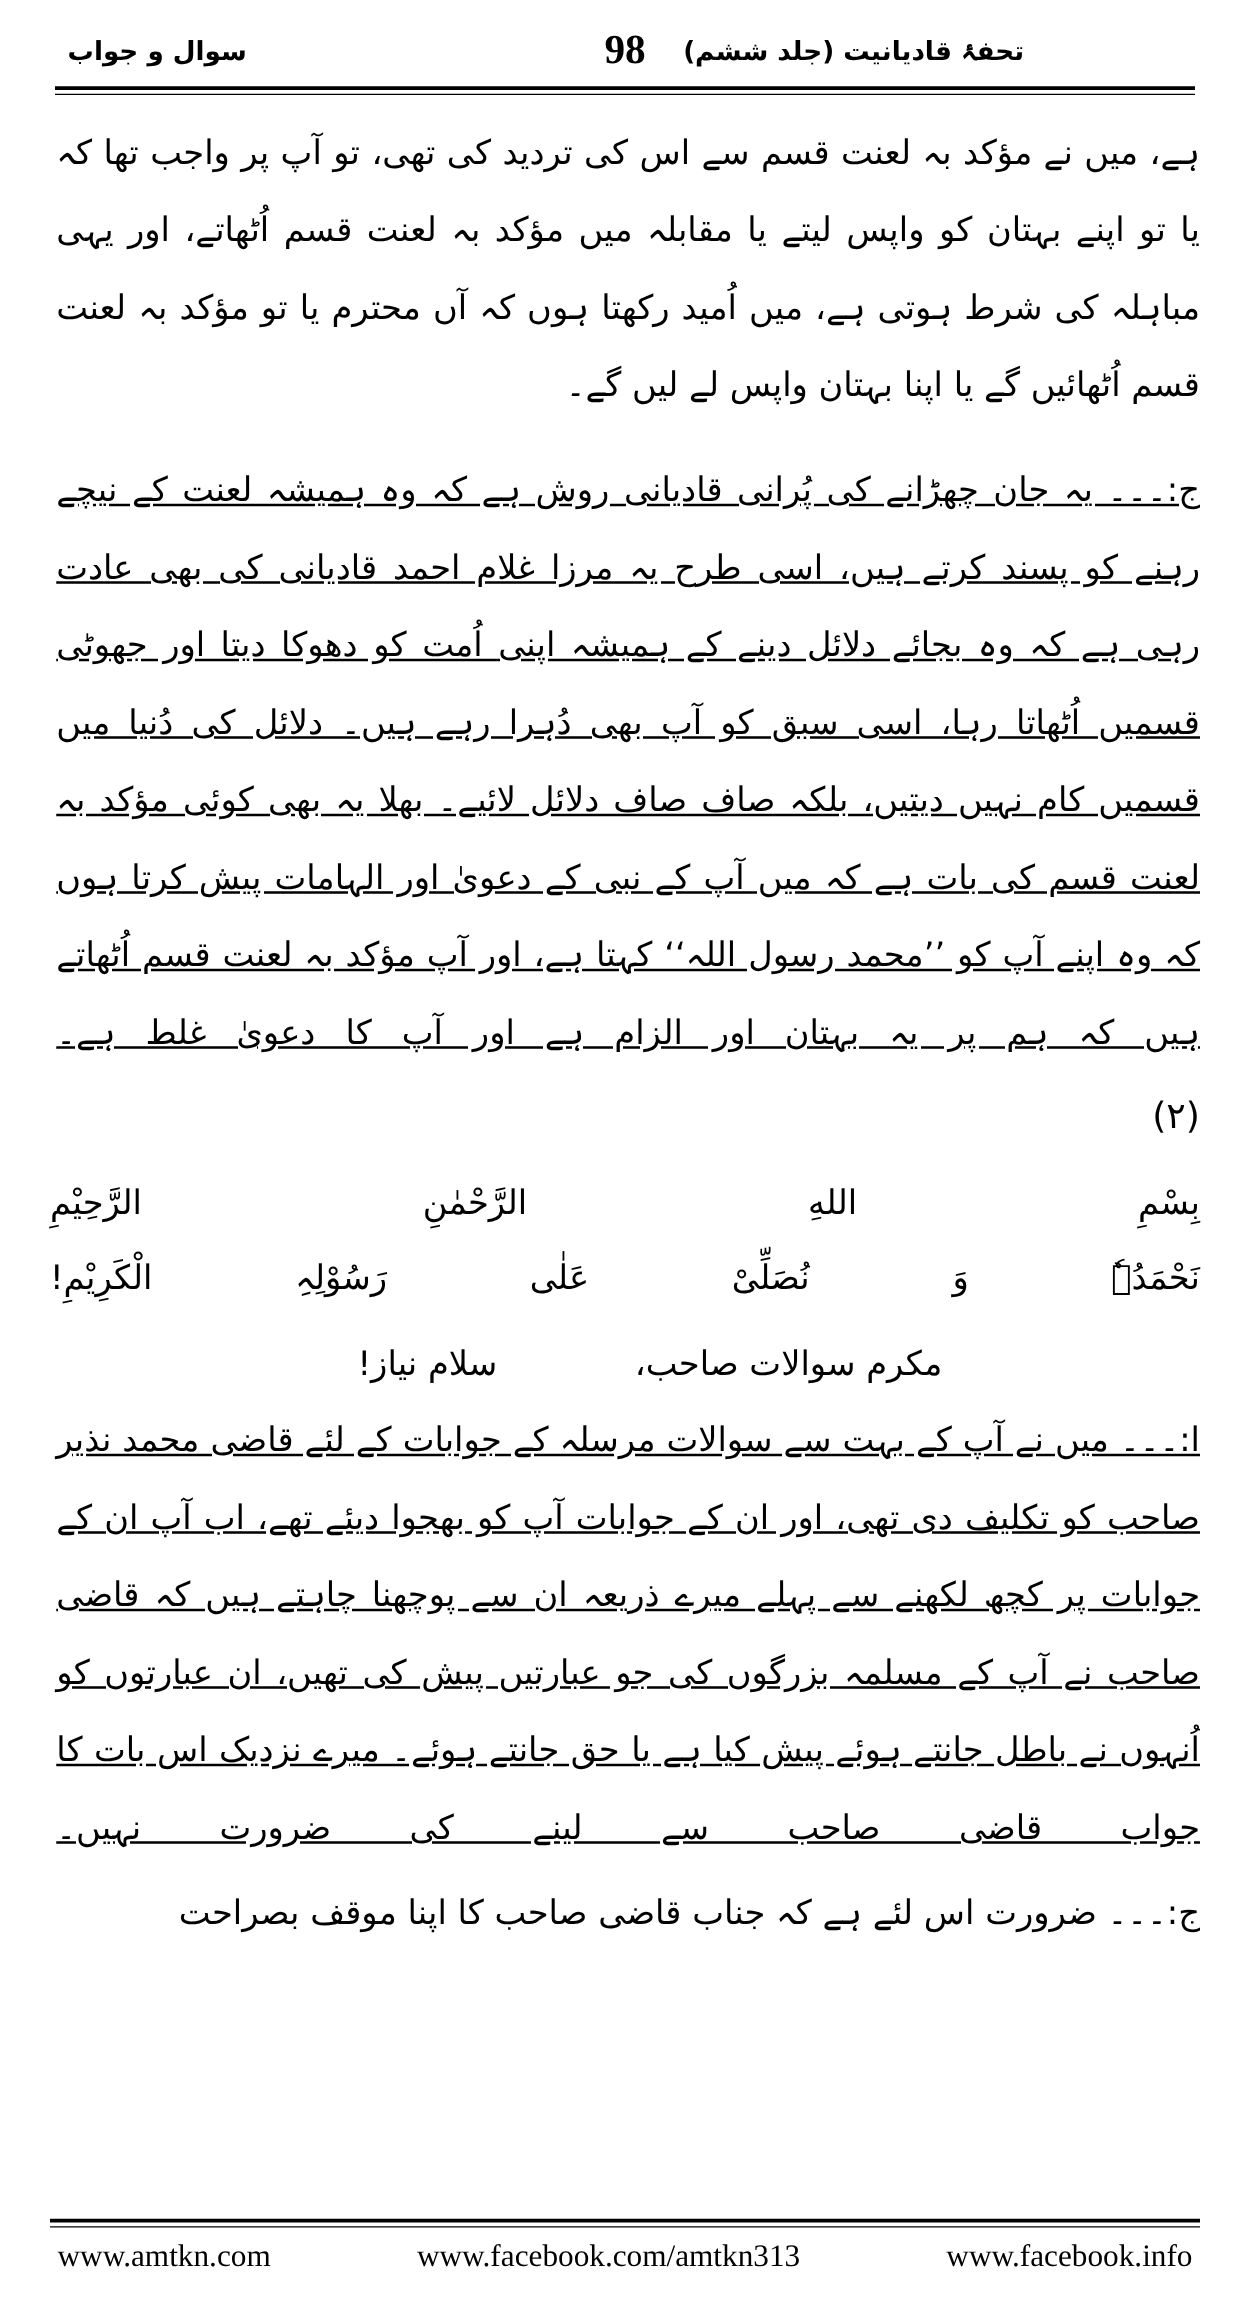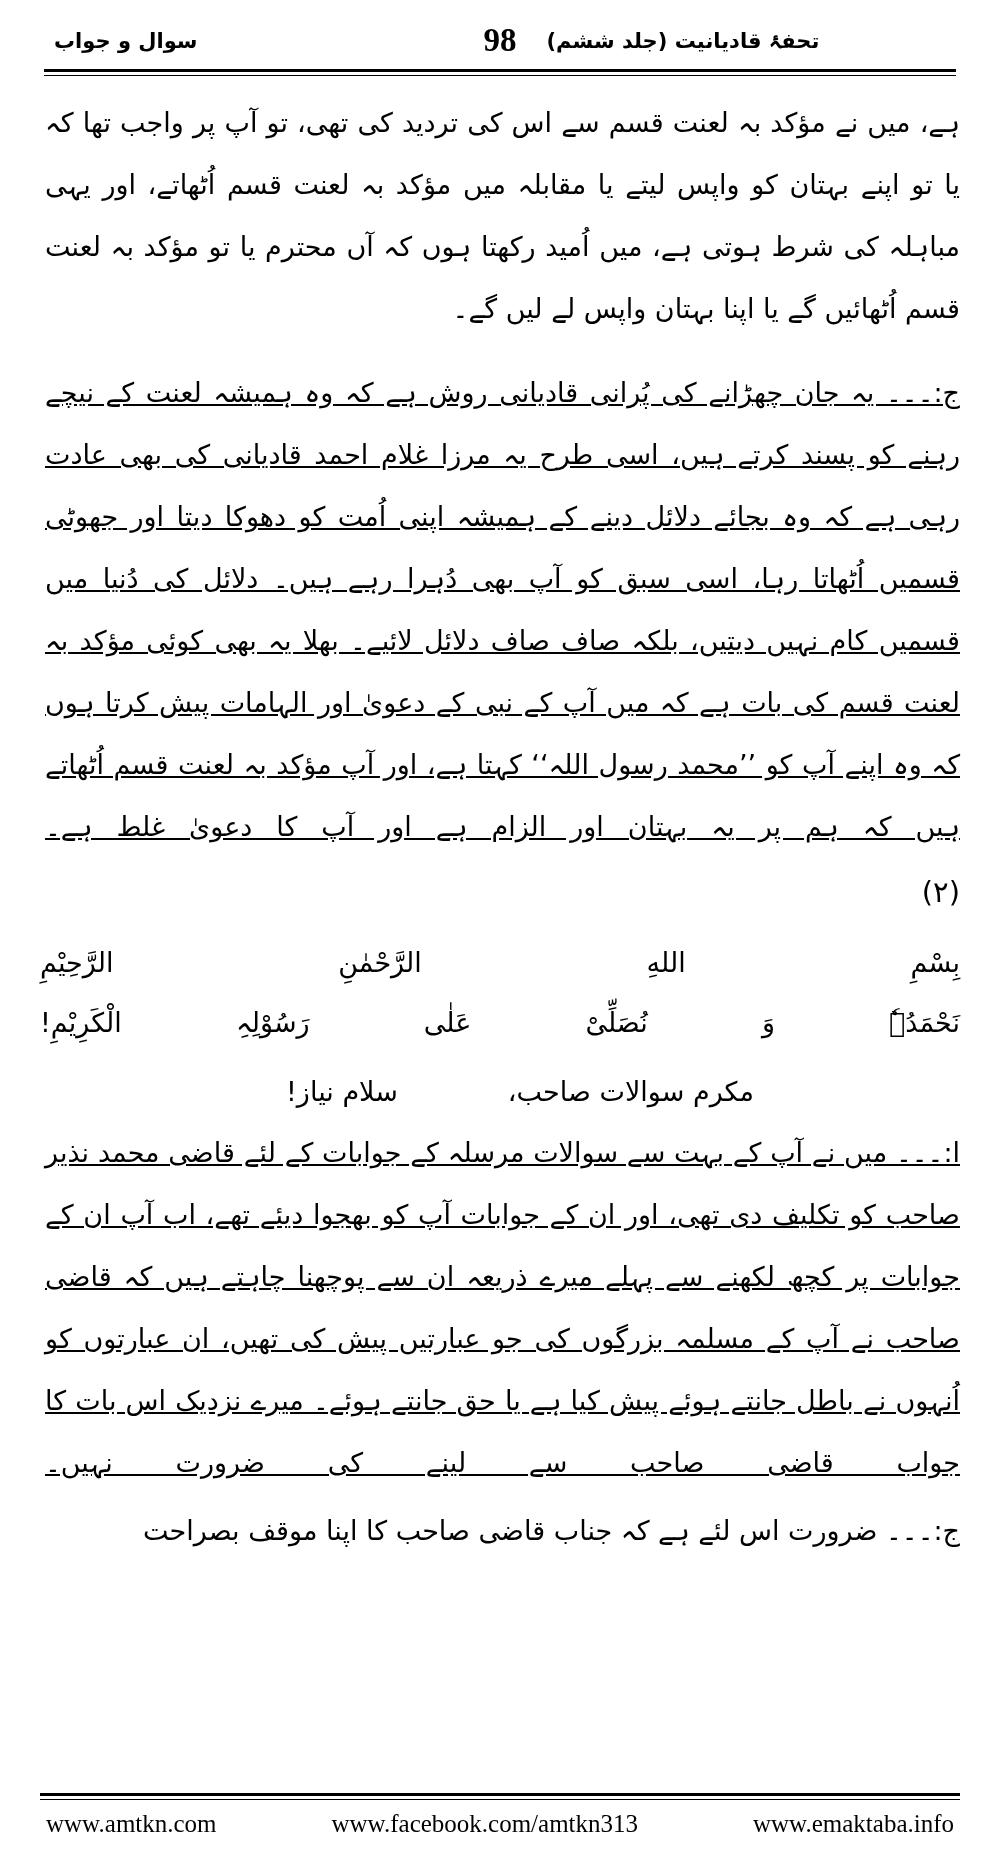--- a/index.html
+++ b/index.html
@@ -124,7 +124,7 @@
     position: absolute;
     left: 40px;
     right: 40px;
-    bottom: 12px;
+    bottom: 30px;
     direction: ltr;
   }
   .rule-footer {

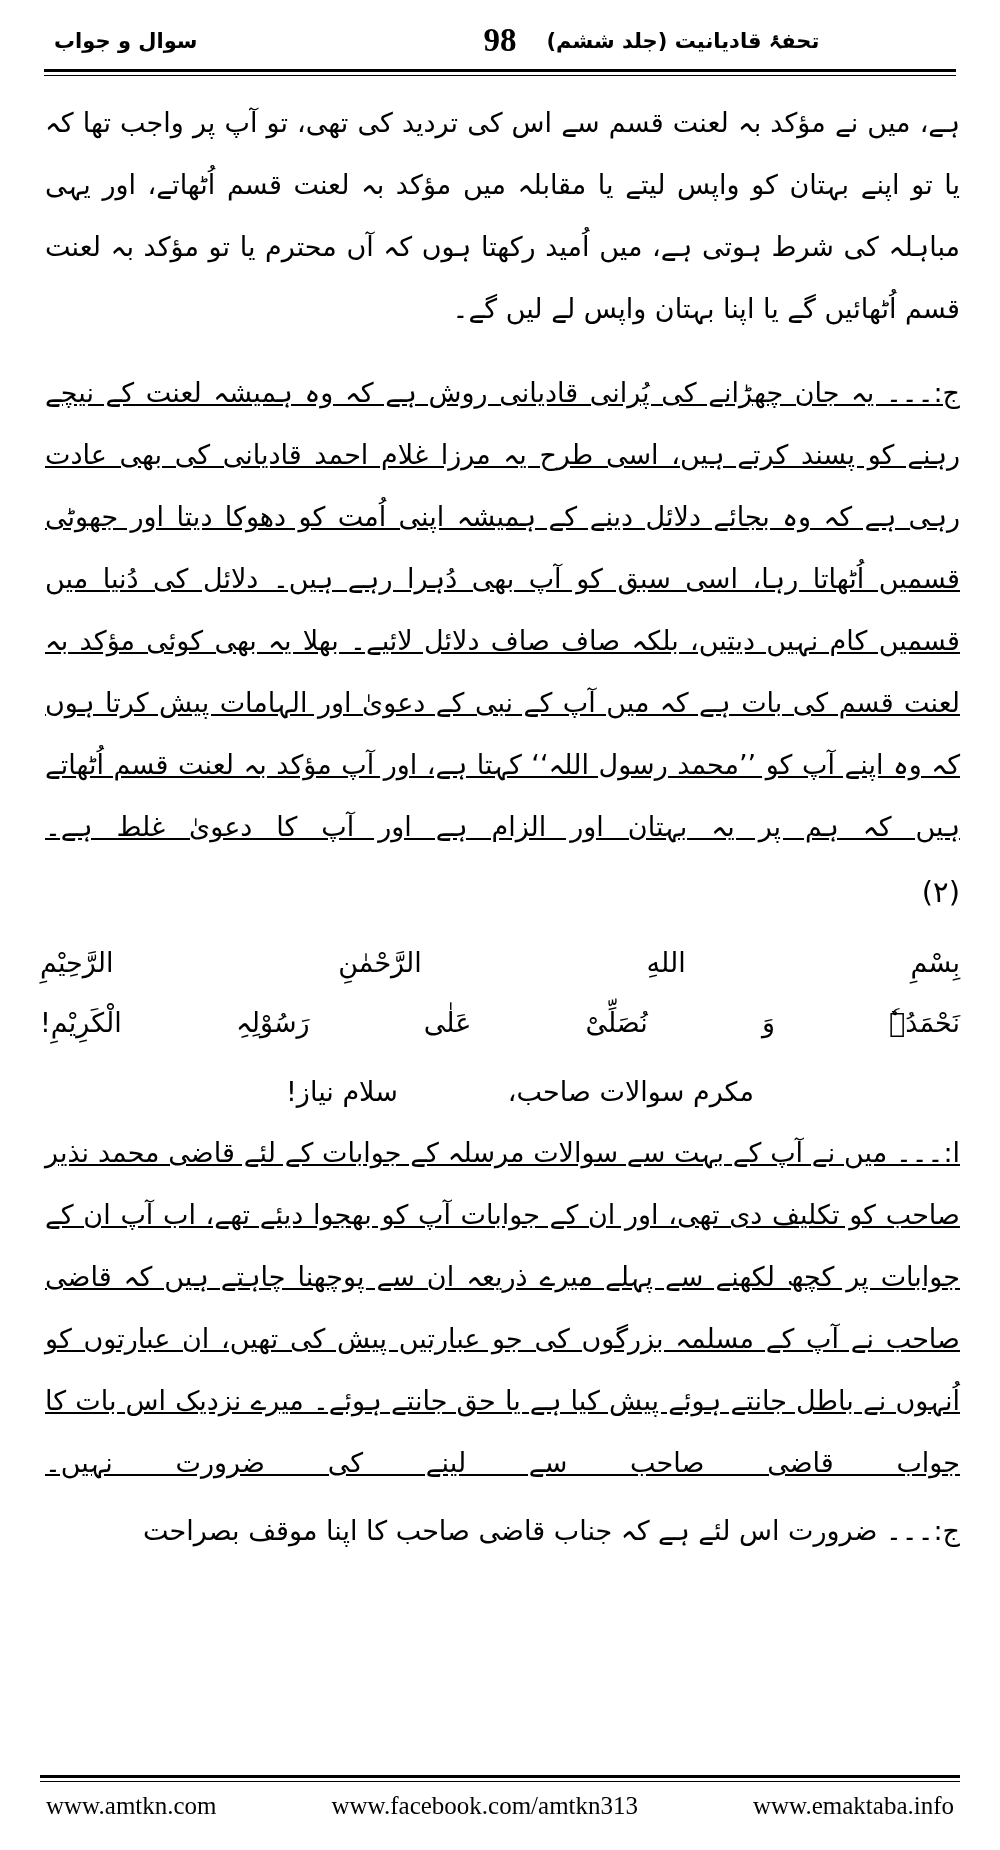--- a/index.html
+++ b/index.html
@@ -187,7 +187,7 @@
     <div class="footer">
       <span class="footer-item">www.amtkn.com</span>
       <span class="footer-item">www.facebook.com/amtkn313</span>
-      <span class="footer-item">www.emaktaba.info</span>
+      <span class="footer-item">www.facebook.info</span>
     </div>
   </div>
 

